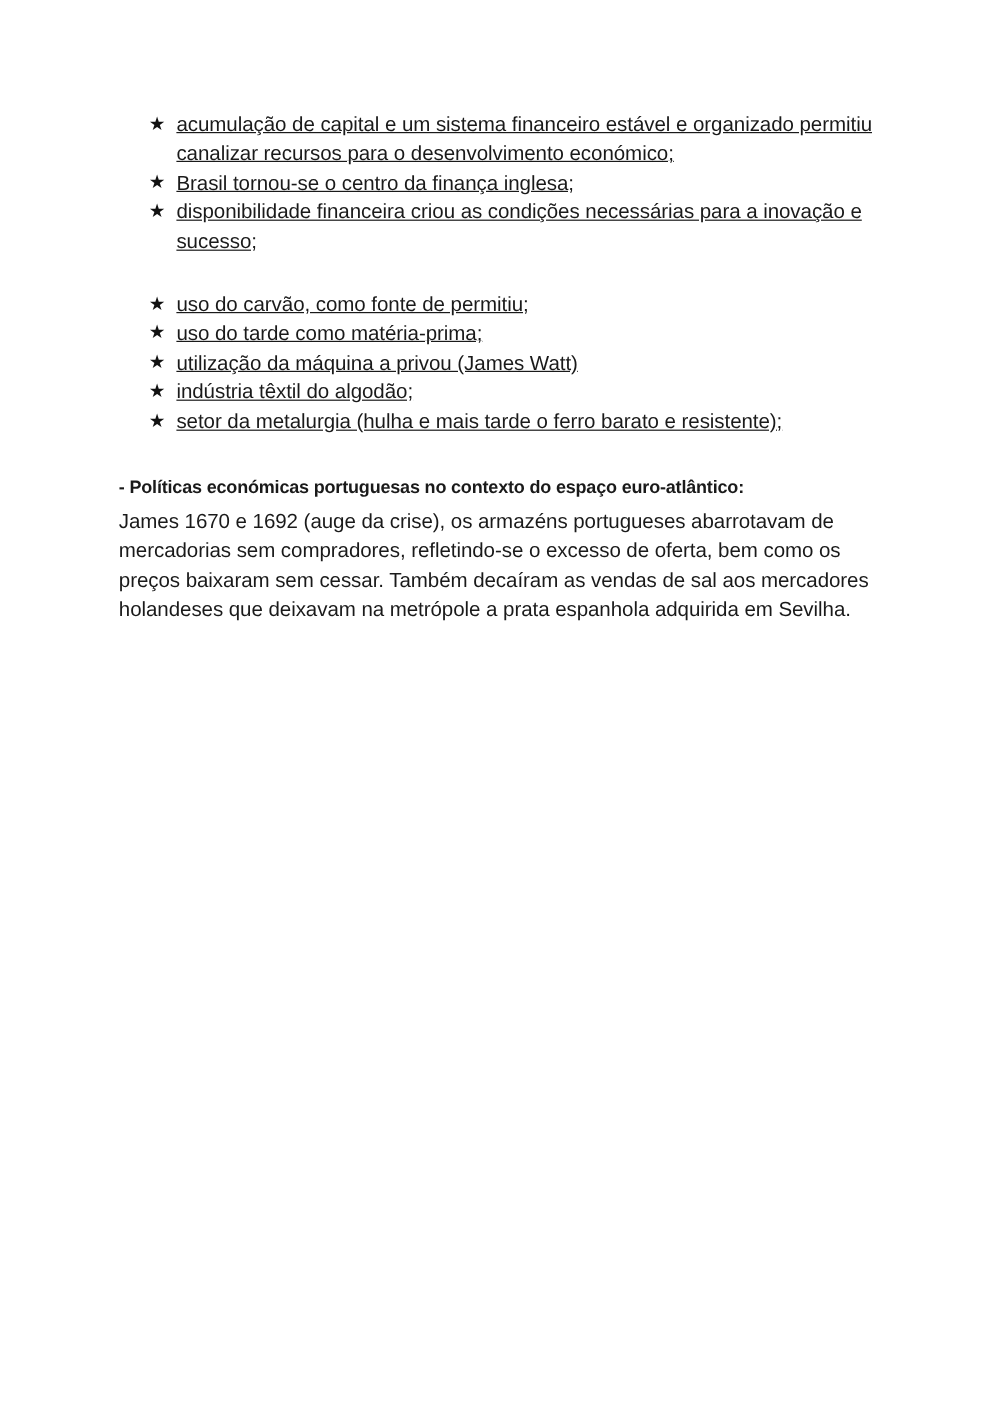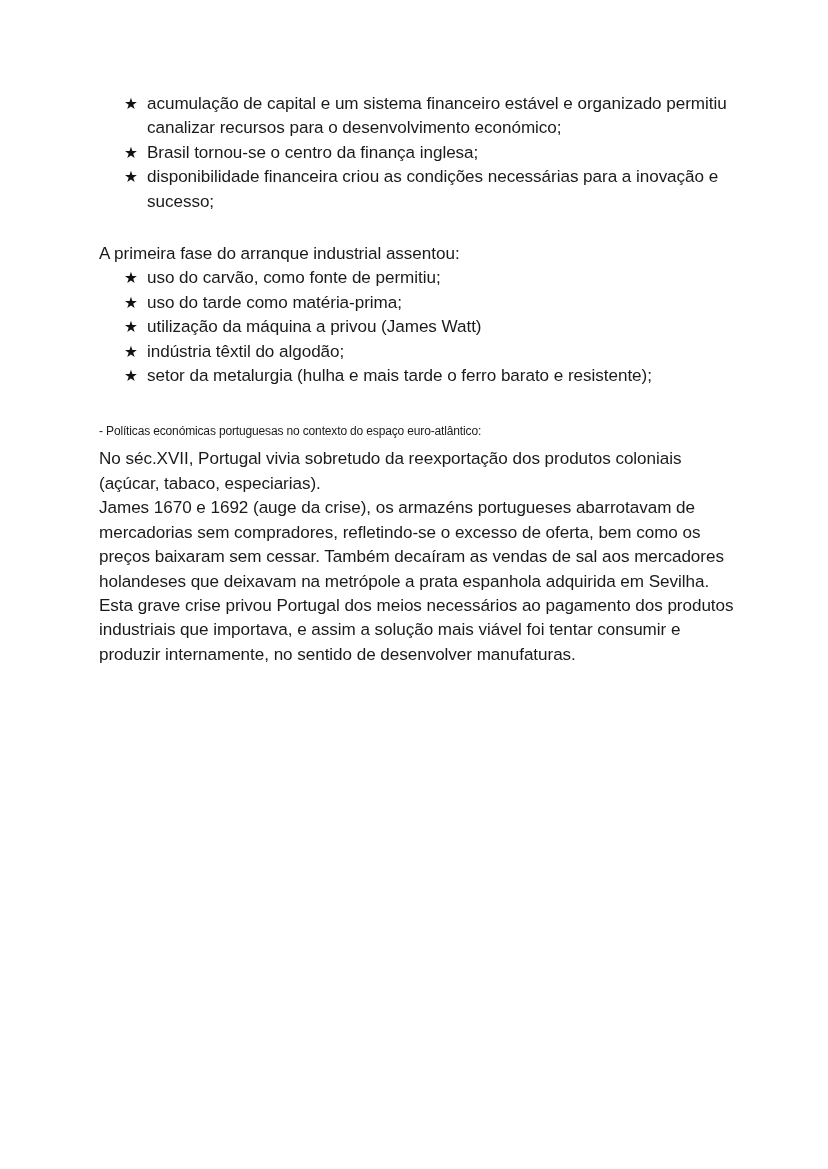--- a/index.html
+++ b/index.html
@@ -55,6 +55,7 @@
   }
   ul.bullet-list > li .li-text {
     display: block;
+    text-decoration: underline;
   }
 
   

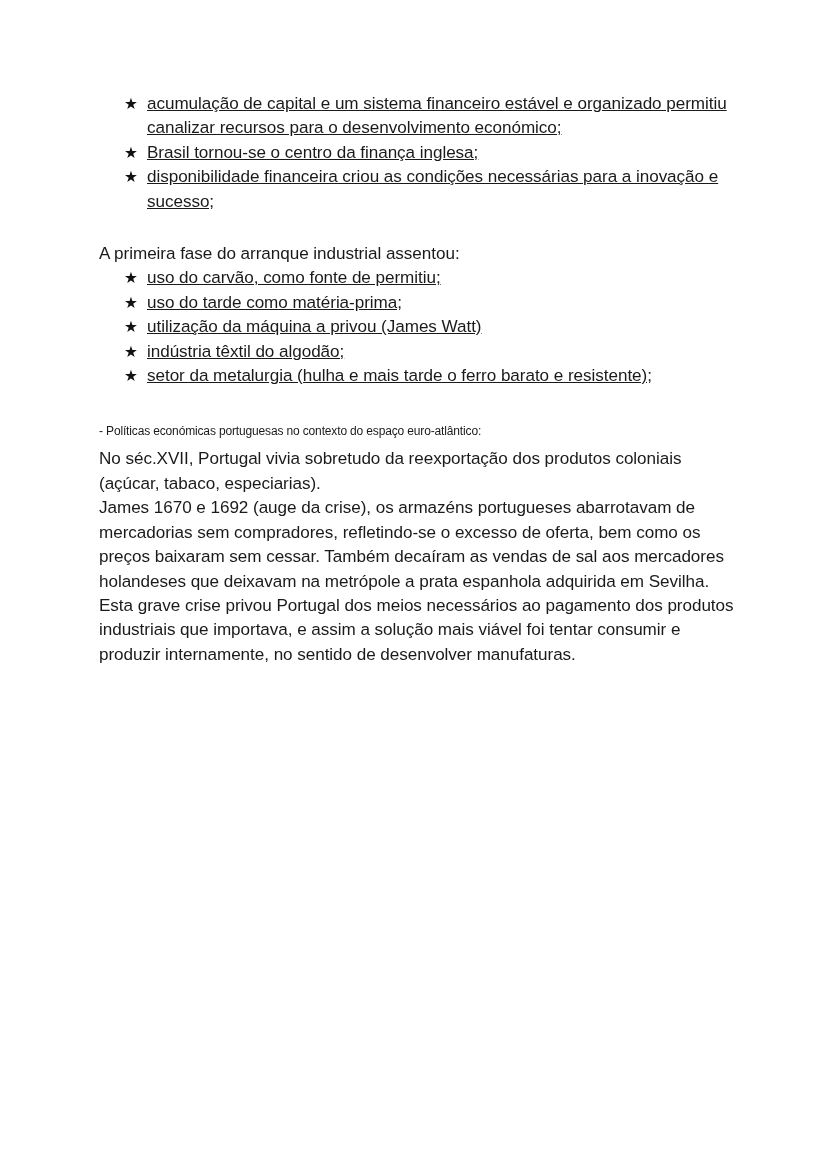--- a/index.html
+++ b/index.html
@@ -110,7 +110,6 @@
 
     <div class="block-gap-lg"></div>
 
-    <p class="para intro-line">A primeira fase do arranque industrial assentou:</p>
     <ul class="bullet-list">
       <li>
         <span class="star-icon">★</span>

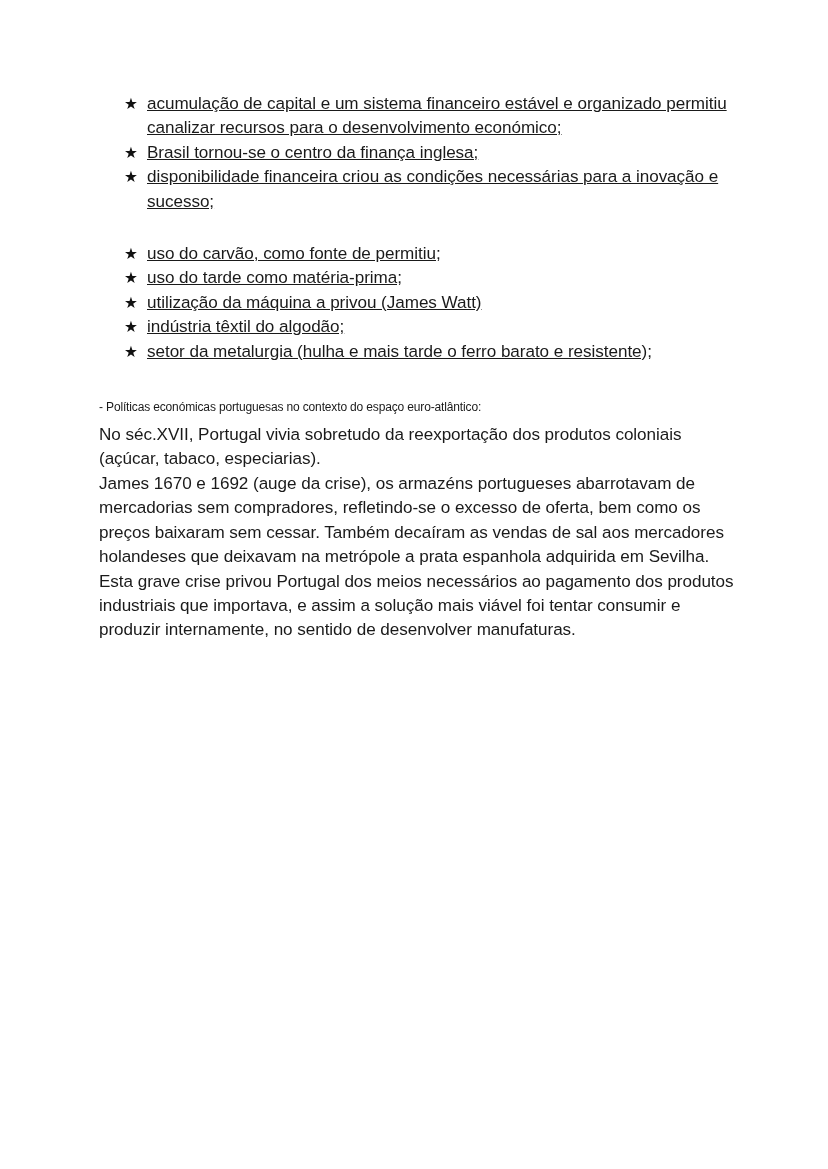--- a/index.html
+++ b/index.html
@@ -73,8 +73,8 @@
 
   
   .section-heading {
-    font-weight: normal;
-    font-size: 12px;
+    font-weight: bold;
+    font-size: 15px;
     line-height: 32px;
     letter-spacing: -0.15px;
     margin: 0;

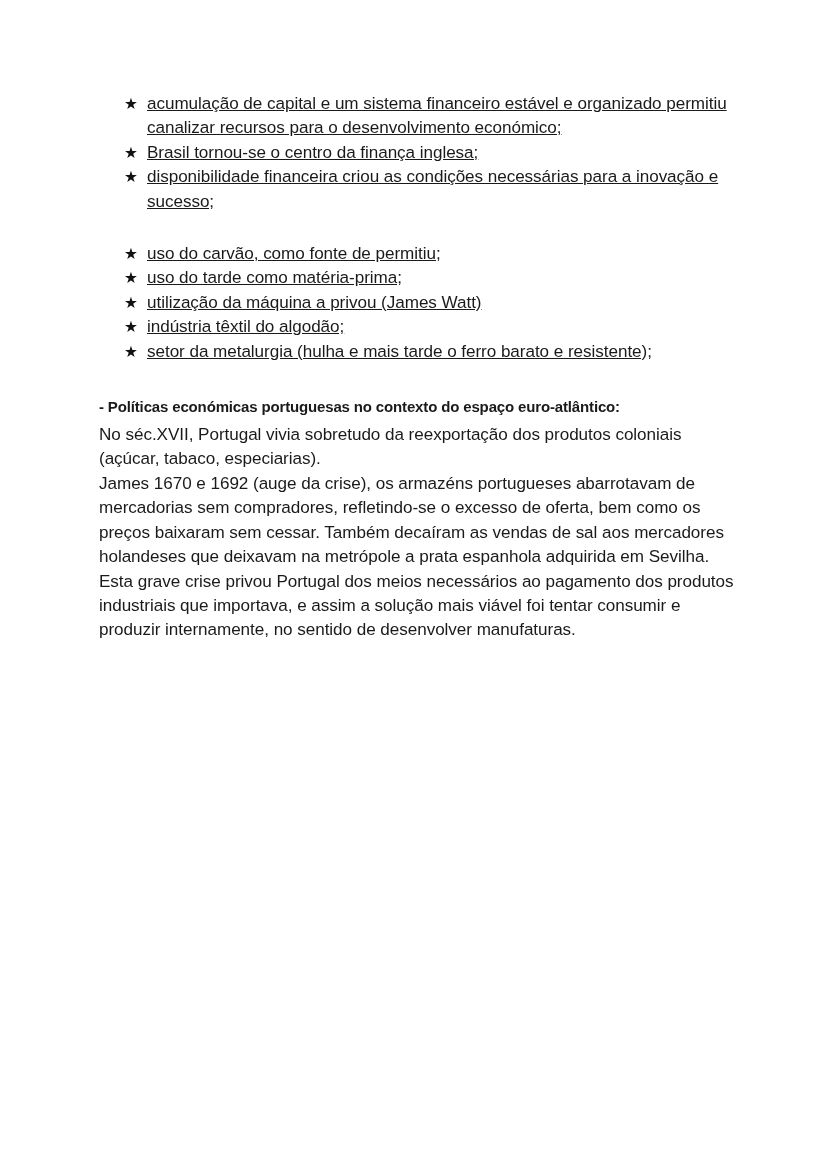--- a/index.html
+++ b/index.html
@@ -138,7 +138,6 @@
     <h2 class="section-heading">- Políticas económicas portuguesas no contexto do espaço euro-atlântico:</h2>
 
     <div class="para-group">
-      <p class="para">No séc.XVII, Portugal vivia sobretudo da reexportação dos produtos coloniais (açúcar, tabaco, especiarias).</p>
 
       <p class="para"><span>James </span><span class="strong-inline">1670 e 1692</span><span> (auge da crise), os armazéns portugueses abarrotavam de mercadorias sem compradores, refletindo-se o excesso de oferta, bem como os preços baixaram sem cessar. Também decaíram as vendas de sal aos mercadores holandeses que deixavam na metrópole a prata espanhola adquirida em Sevilha.</span></p>
 

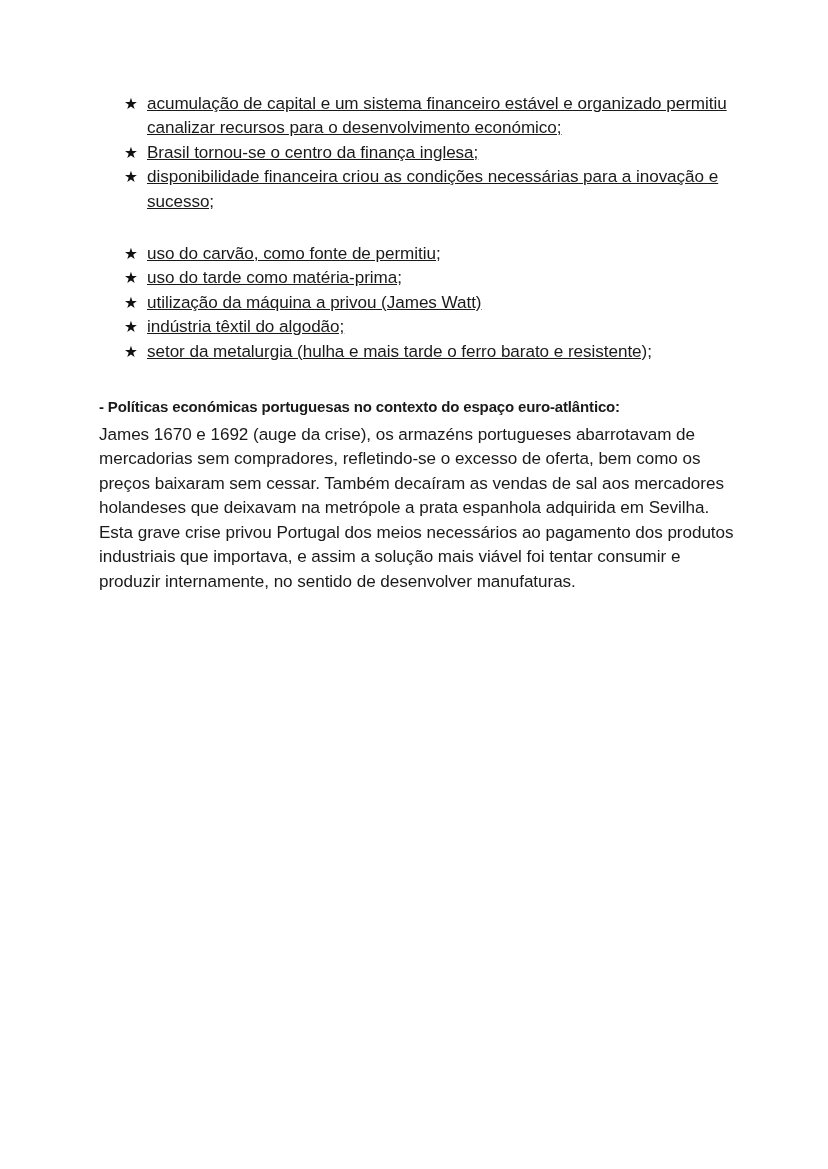--- a/index.html
+++ b/index.html
@@ -141,7 +141,6 @@
 
       <p class="para"><span>James </span><span class="strong-inline">1670 e 1692</span><span> (auge da crise), os armazéns portugueses abarrotavam de mercadorias sem compradores, refletindo-se o excesso de oferta, bem como os preços baixaram sem cessar. Também decaíram as vendas de sal aos mercadores holandeses que deixavam na metrópole a prata espanhola adquirida em Sevilha.</span></p>
 
-      <p class="para">Esta grave crise privou Portugal dos meios necessários ao pagamento dos produtos industriais que importava, e assim a solução mais viável foi tentar consumir e produzir internamente, no sentido de desenvolver manufaturas.</p>
     </div>
 
   </div>

